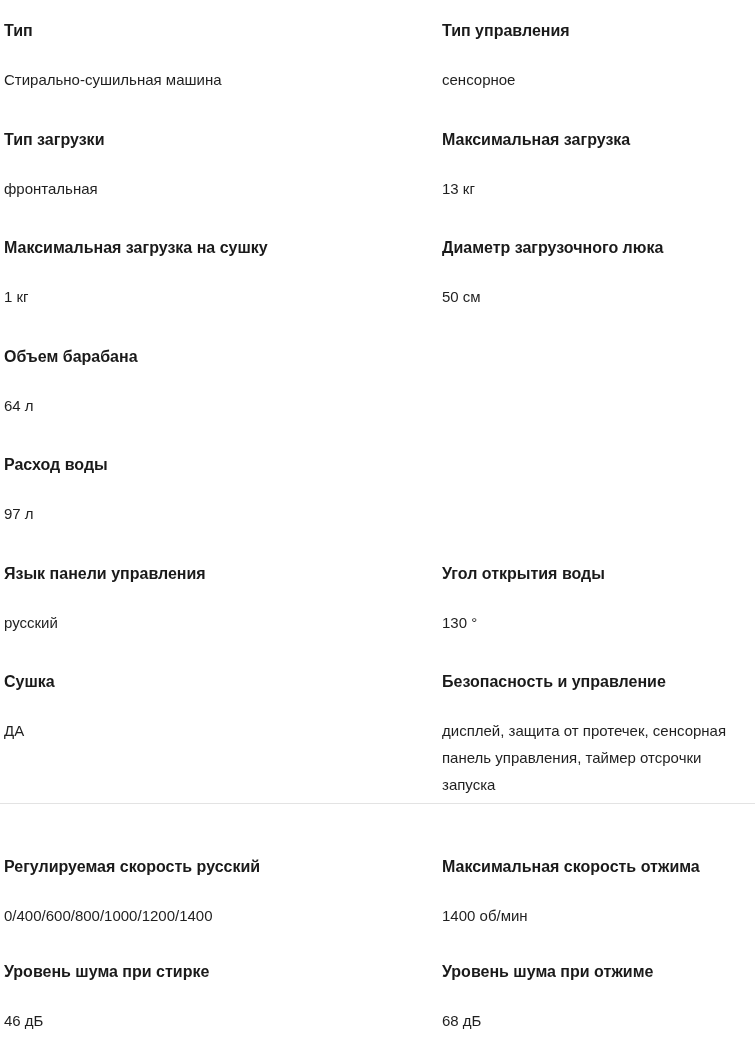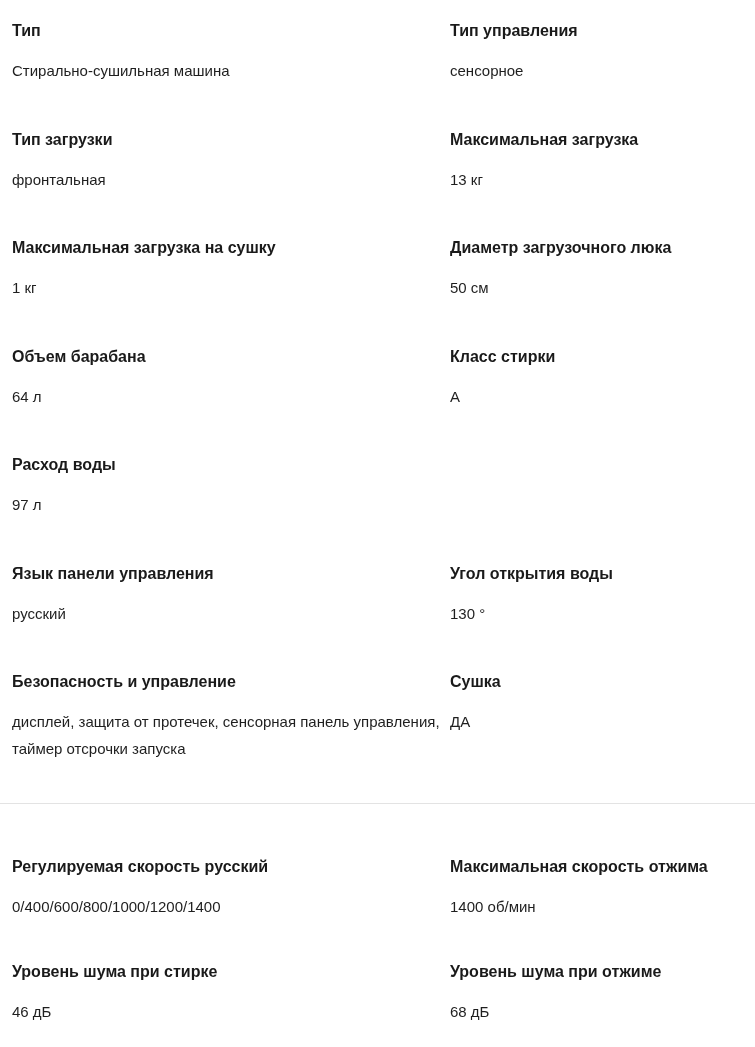--- a/index.html
+++ b/index.html
@@ -15,7 +15,7 @@
     height: 1047px;
     background: #ffffff;
   }
-  .spec-section { padding-left: 12px; }
+  .spec-section { padding-left: 4px; }
   .spec-section.first { padding-top: 21px; }
   .spec-section.second { padding-top: 53px; }
   .spec-row {

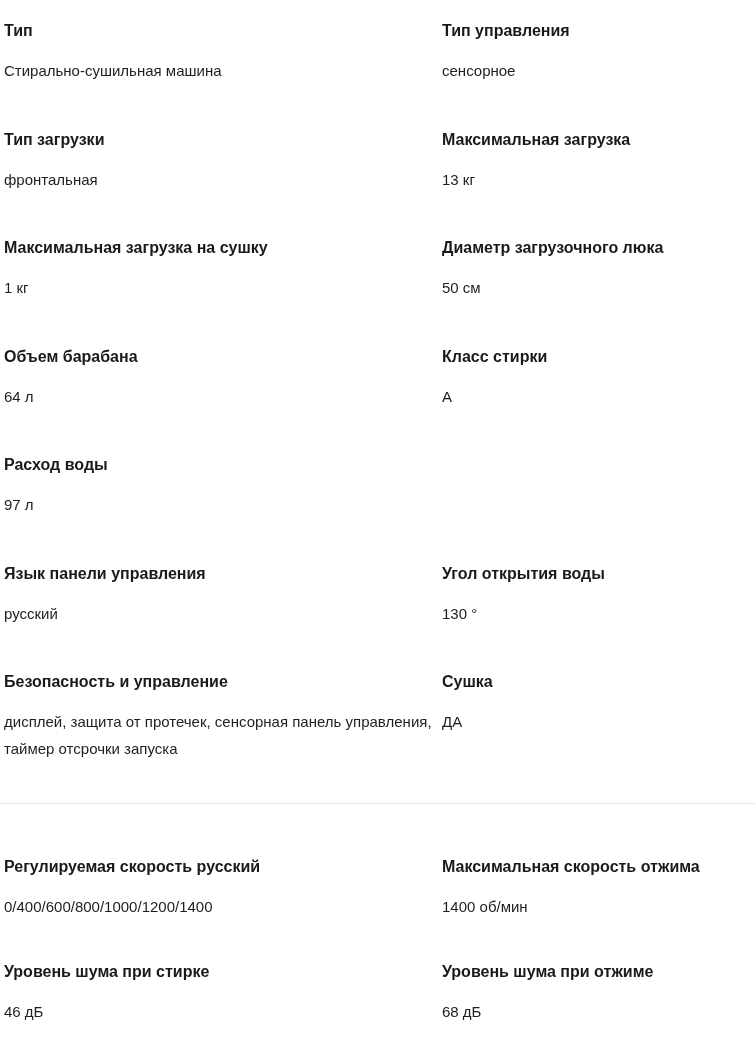--- a/index.html
+++ b/index.html
@@ -38,7 +38,7 @@
     line-height: 27px;
     font-weight: 400;
     color: #1f1f1f;
-    margin-top: 17px;
+    margin-top: 26px;
   }
   .section-divider {
     border: none;

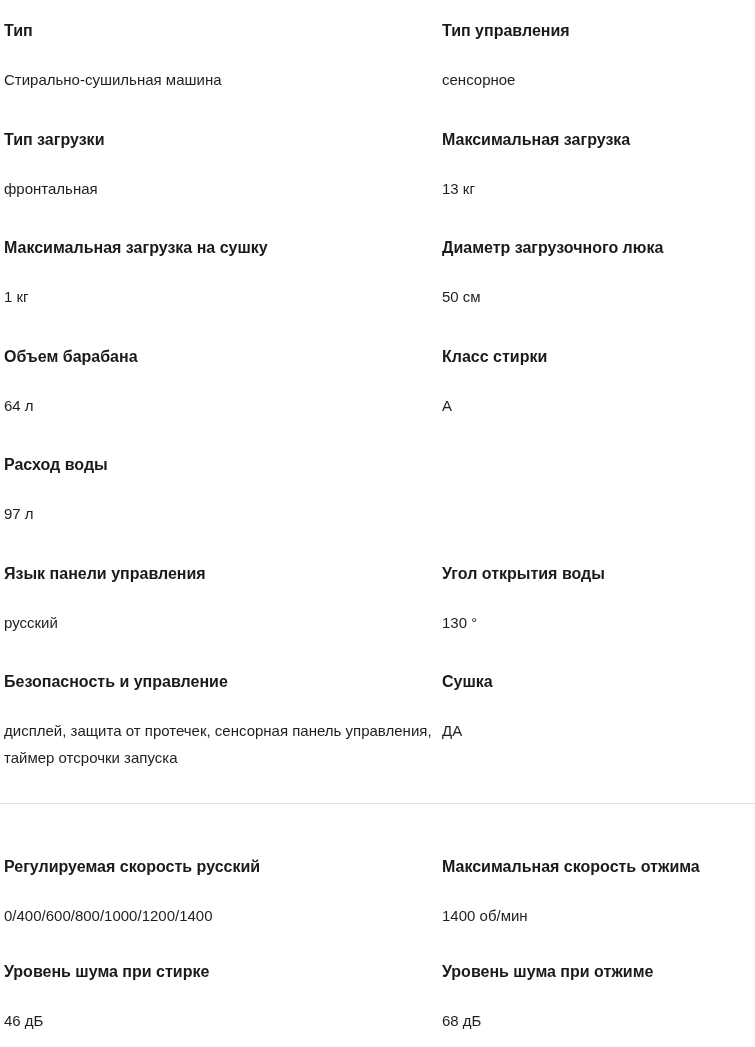--- a/index.html
+++ b/index.html
@@ -92,10 +92,6 @@
         <div class="spec-label">Объем барабана</div>
         <div class="spec-value">64 л</div>
       </div>
-      <div class="spec-cell">
-        <div class="spec-label">Класс стирки</div>
-        <div class="spec-value">А</div>
-      </div>
     </div>
 
     <div class="spec-row">

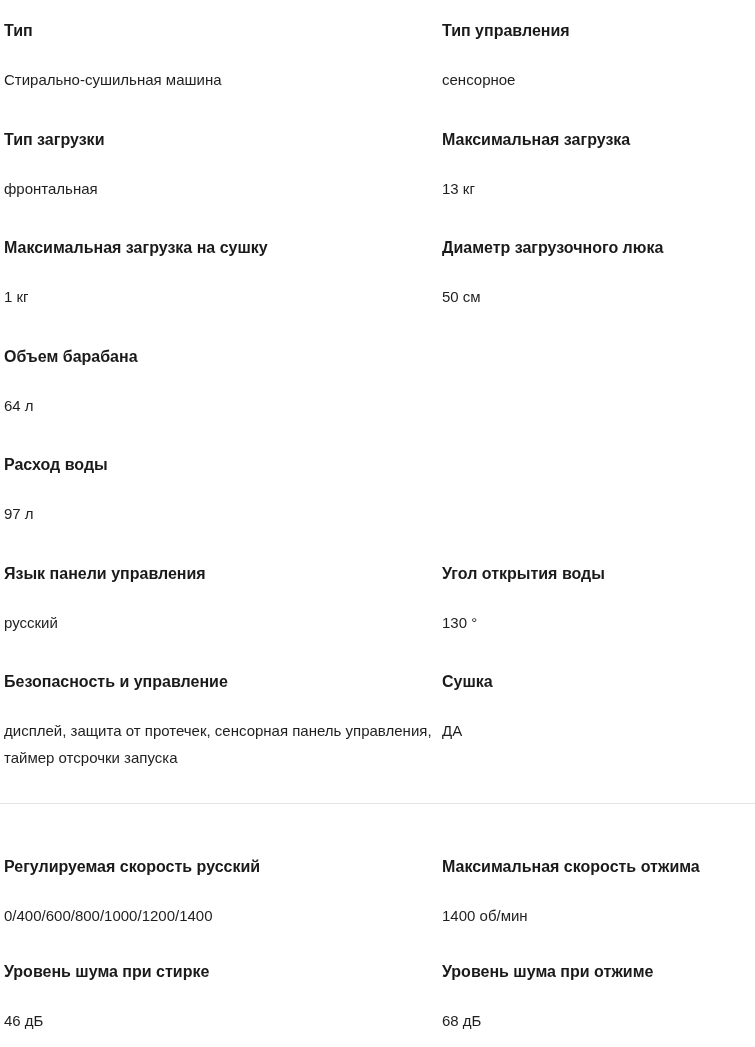--- a/index.html
+++ b/index.html
@@ -114,12 +114,12 @@
 
     <div class="spec-row tall">
       <div class="spec-cell">
+        <div class="spec-label">Сушка</div>
+        <div class="spec-value">ДА</div>
+      </div>
+      <div class="spec-cell">
         <div class="spec-label">Безопасность и управление</div>
         <div class="spec-value">дисплей, защита от протечек, сенсорная панель управления, таймер отсрочки запуска</div>
-      </div>
-      <div class="spec-cell">
-        <div class="spec-label">Сушка</div>
-        <div class="spec-value">ДА</div>
       </div>
     </div>
 

